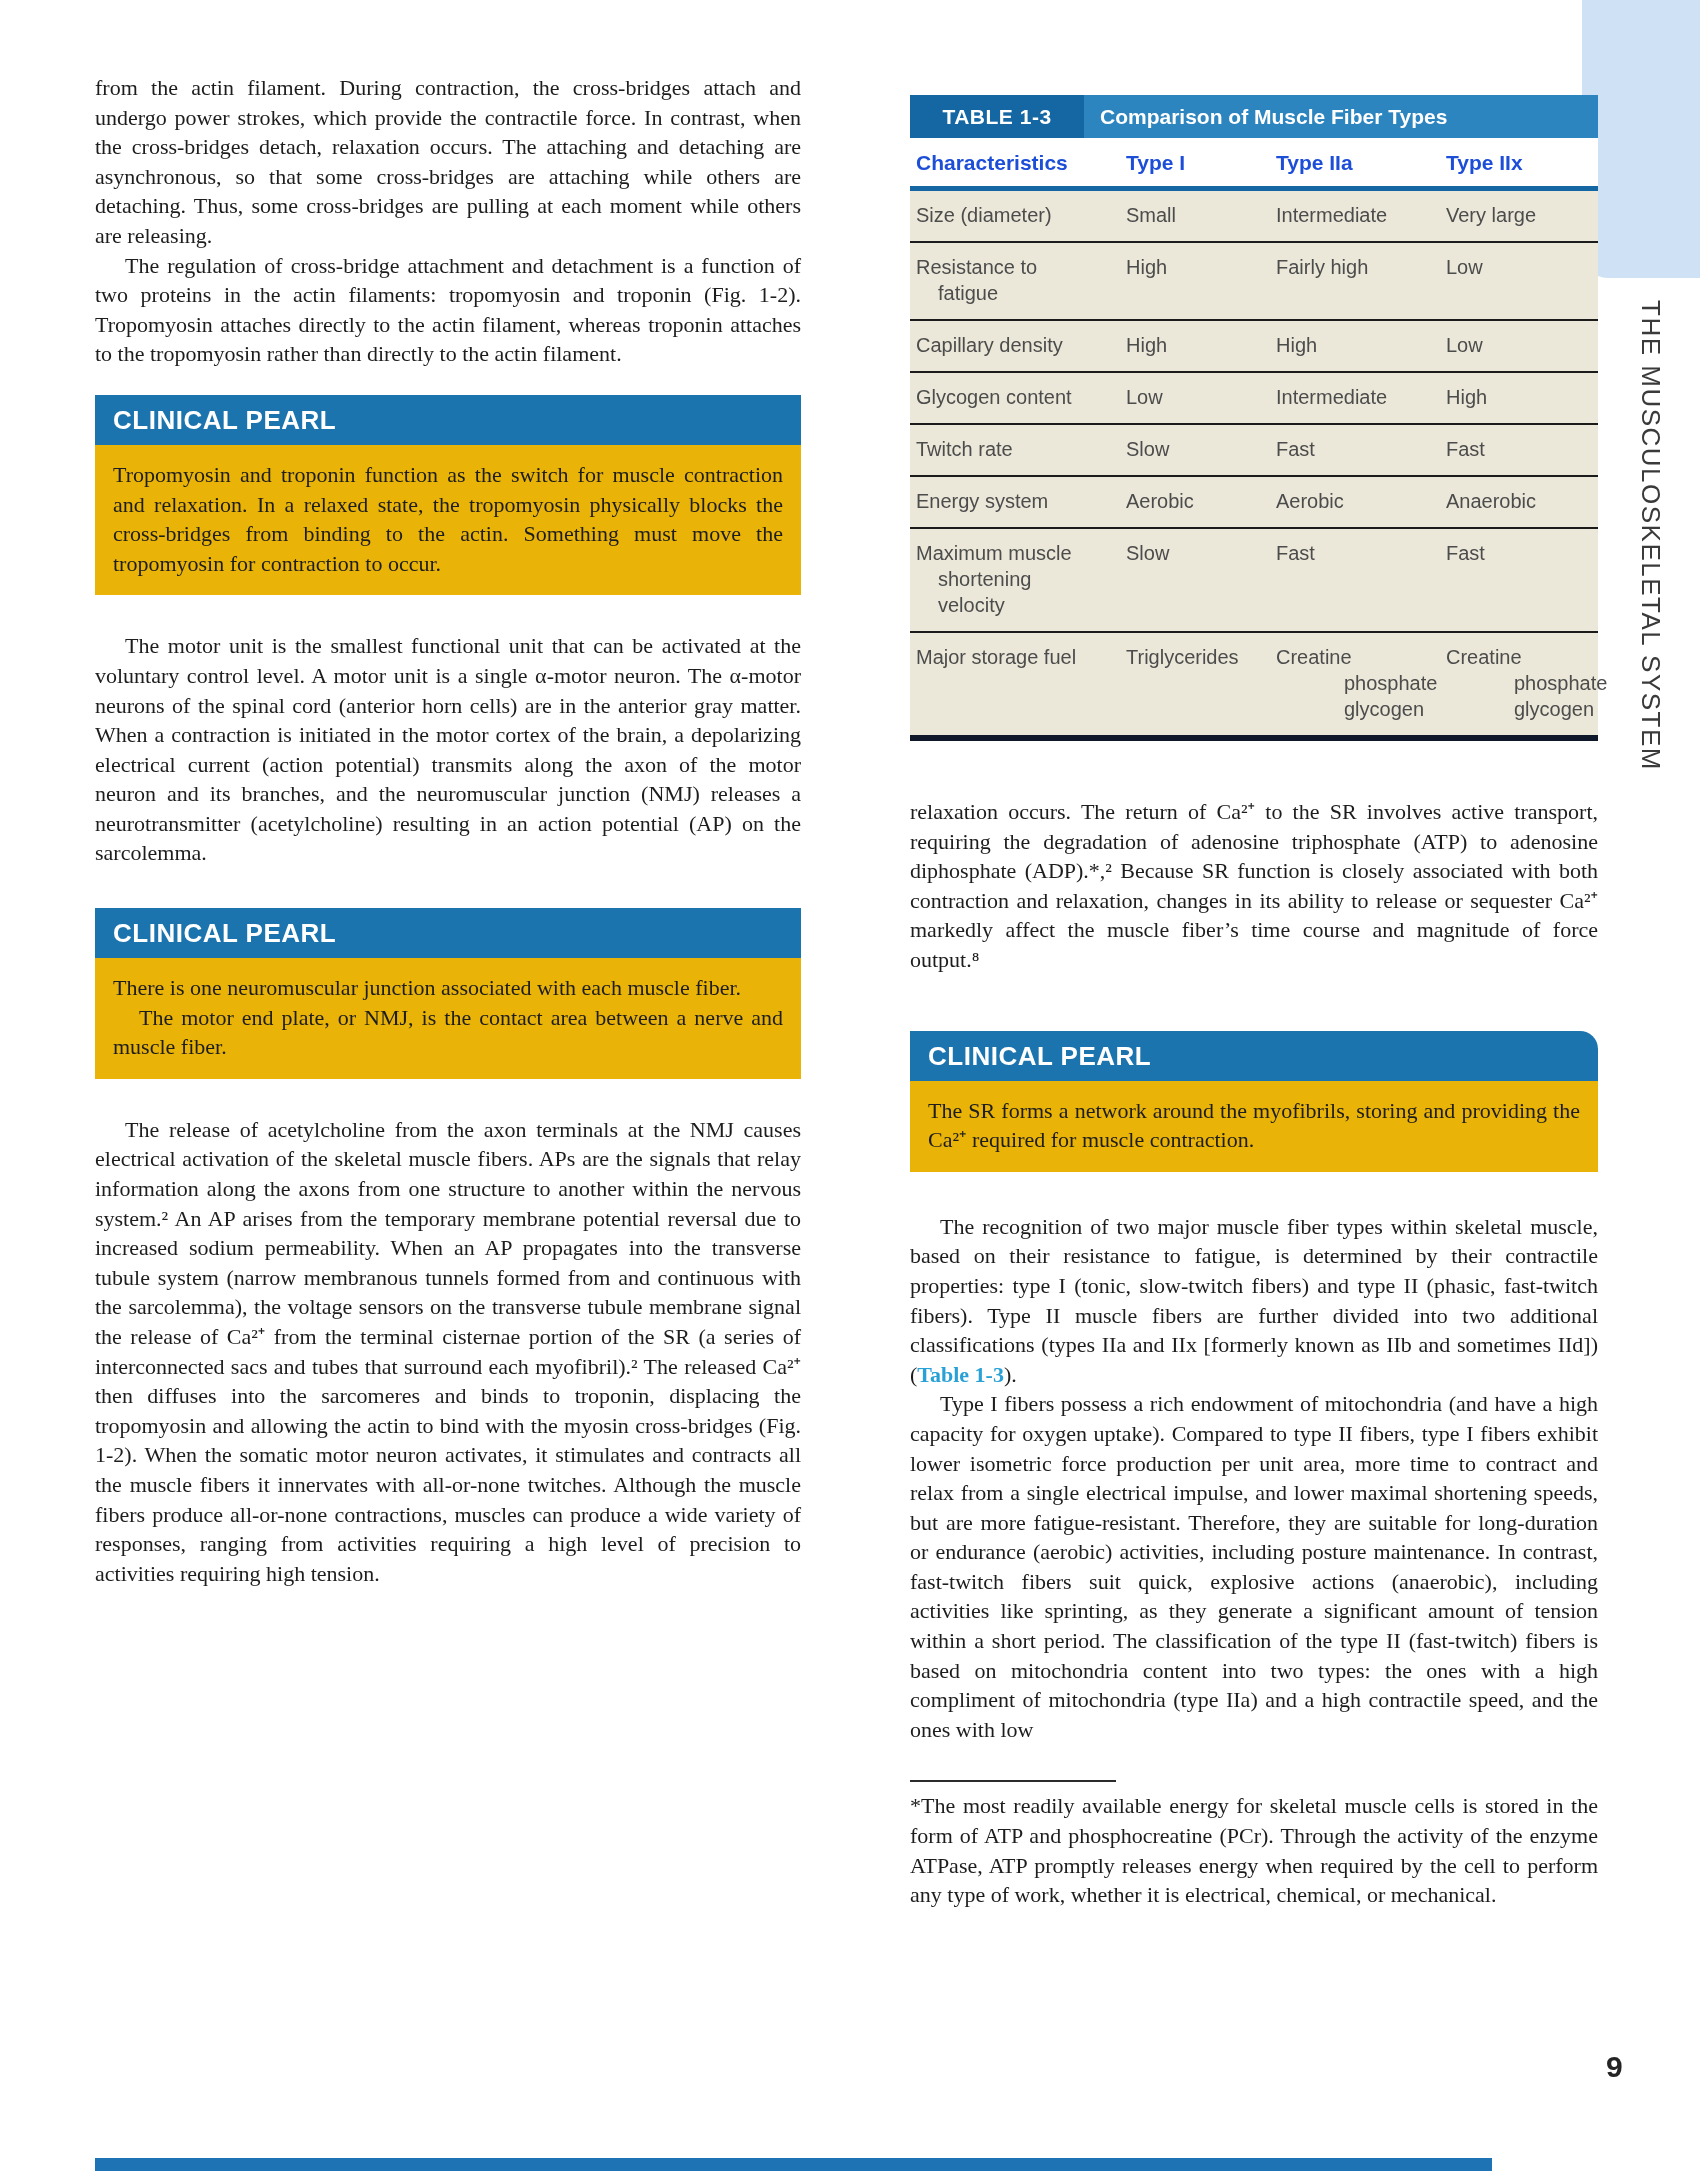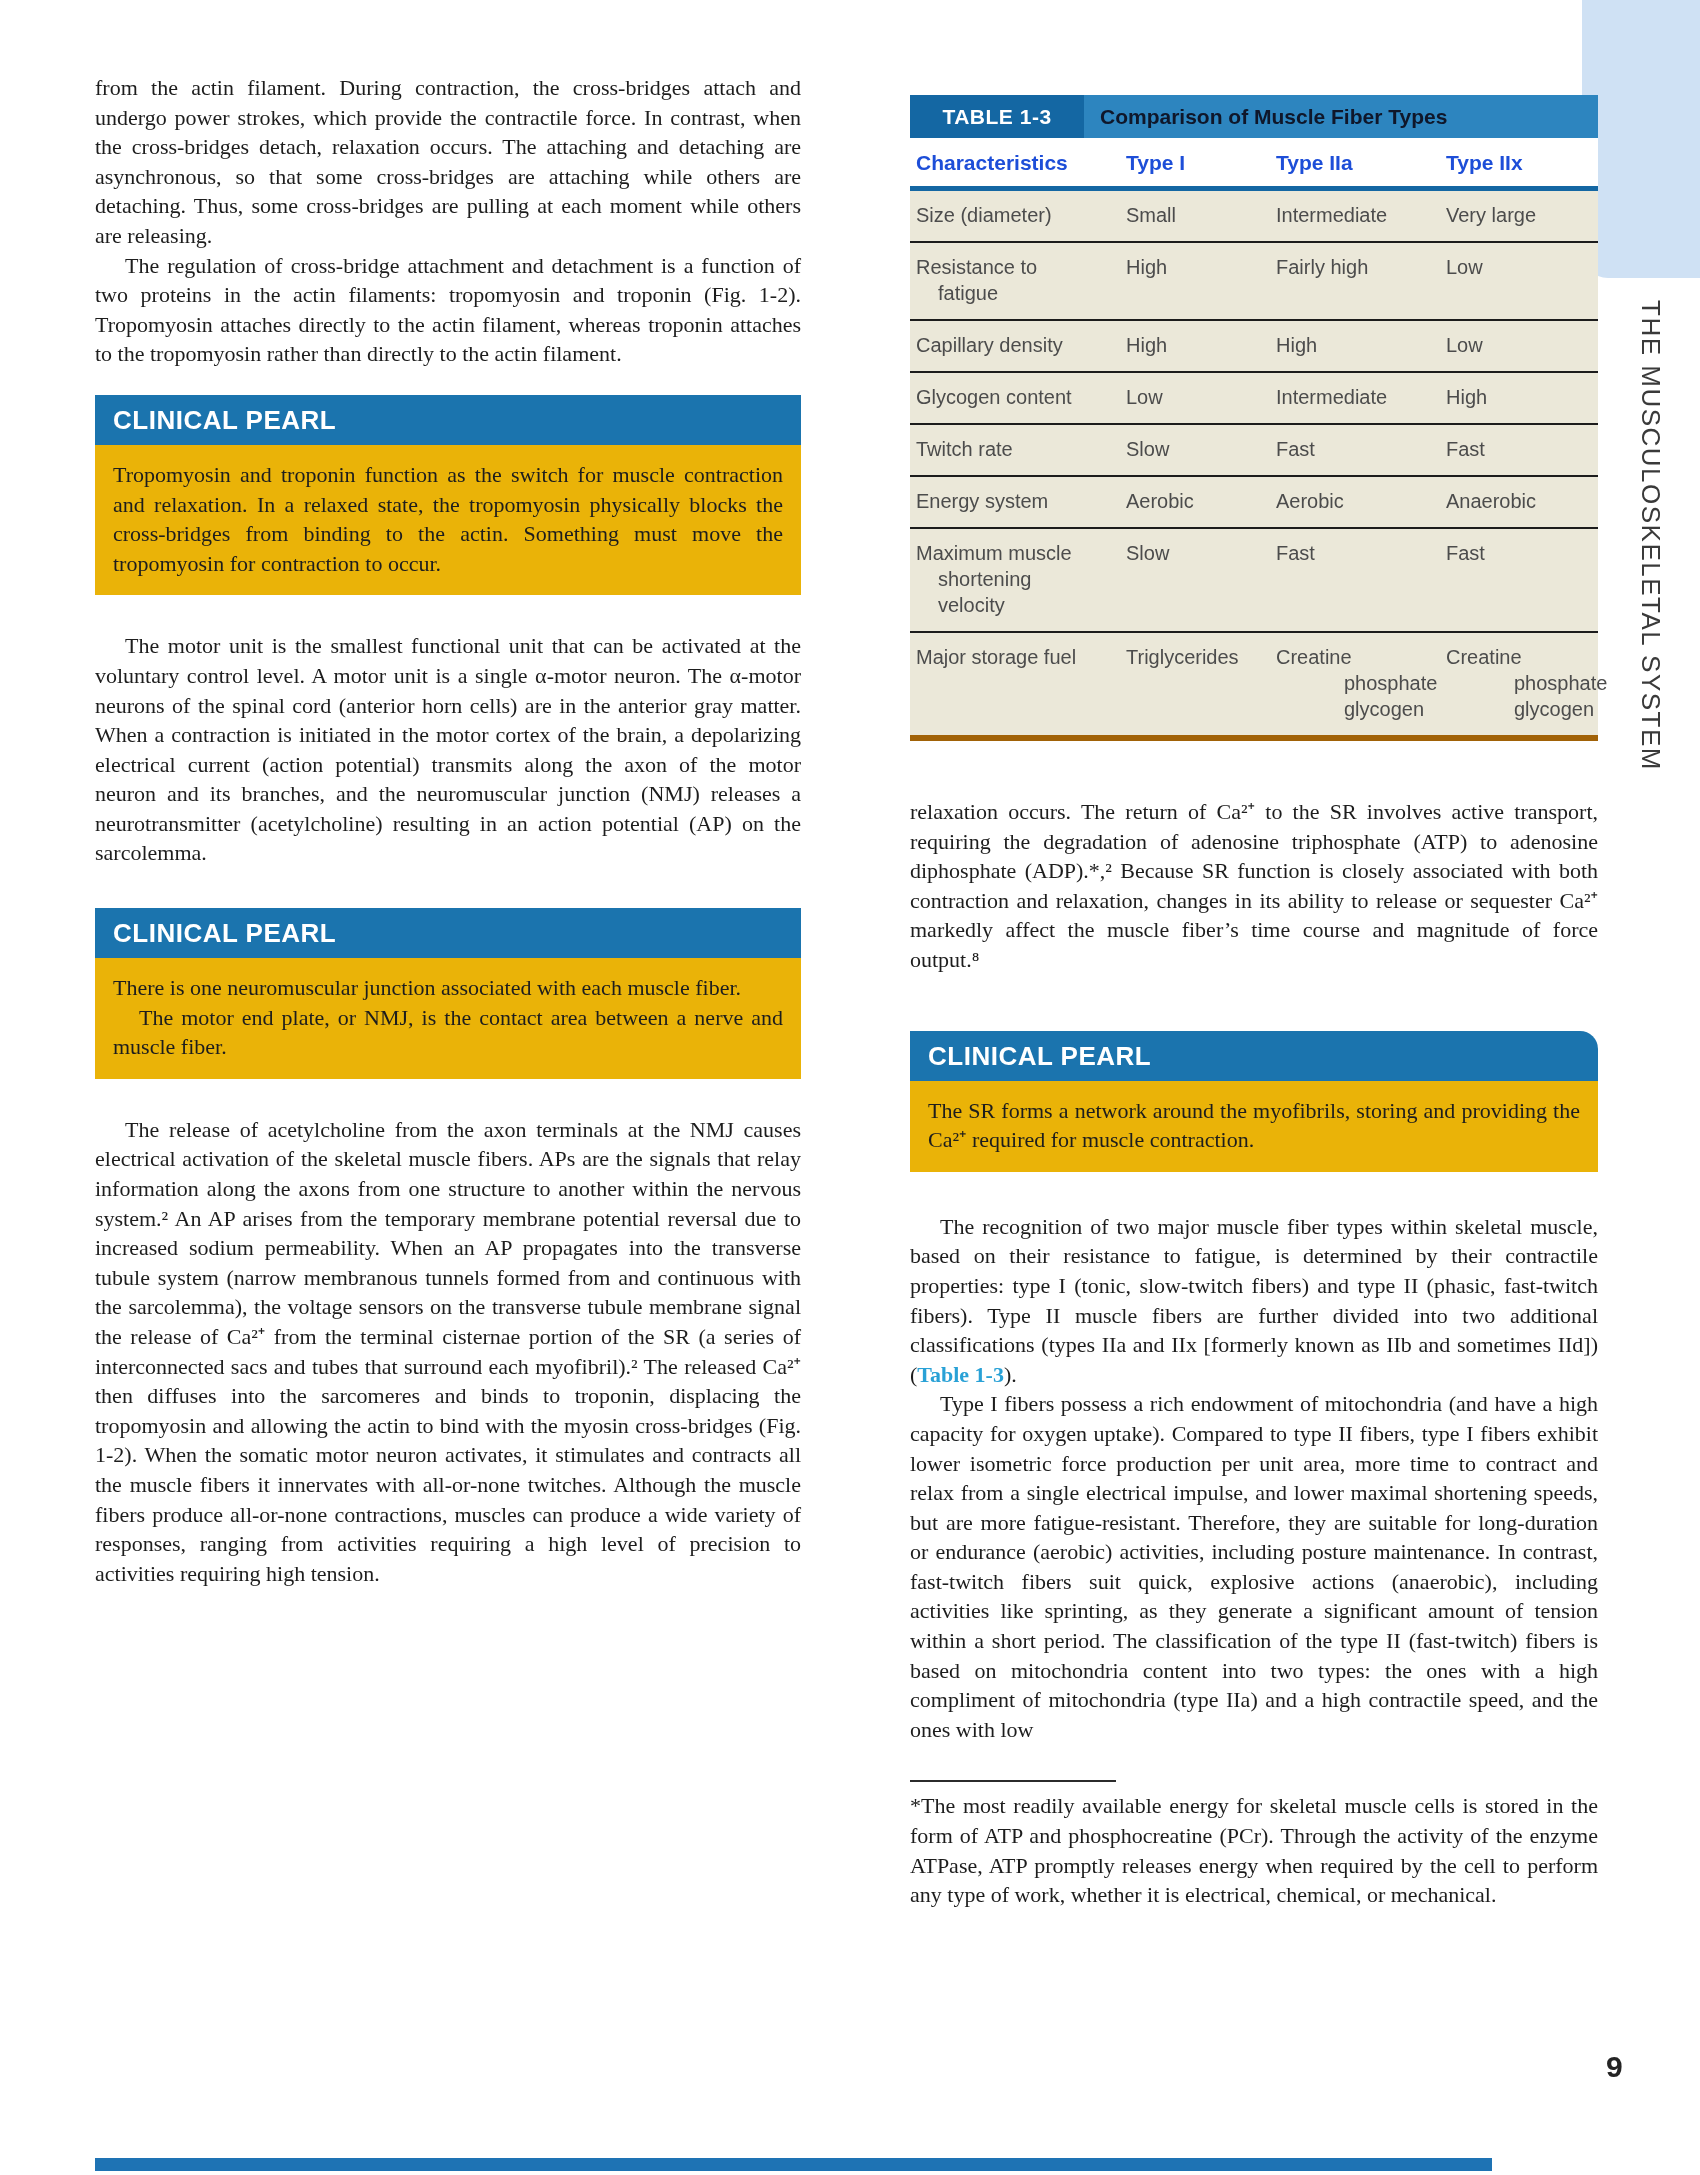--- a/index.html
+++ b/index.html
@@ -43,7 +43,7 @@
     font-weight:bold; font-size:21px; letter-spacing:0.5px;
   }
   .t-title {
-    background:#2d85bf; color:#0f172a; flex:1; display:flex; align-items:center;
+    background:#2d85bf; color:#ffffff; flex:1; display:flex; align-items:center;
     font-weight:bold; font-size:21px; padding-left:16px;
   }
   .t-colheads {

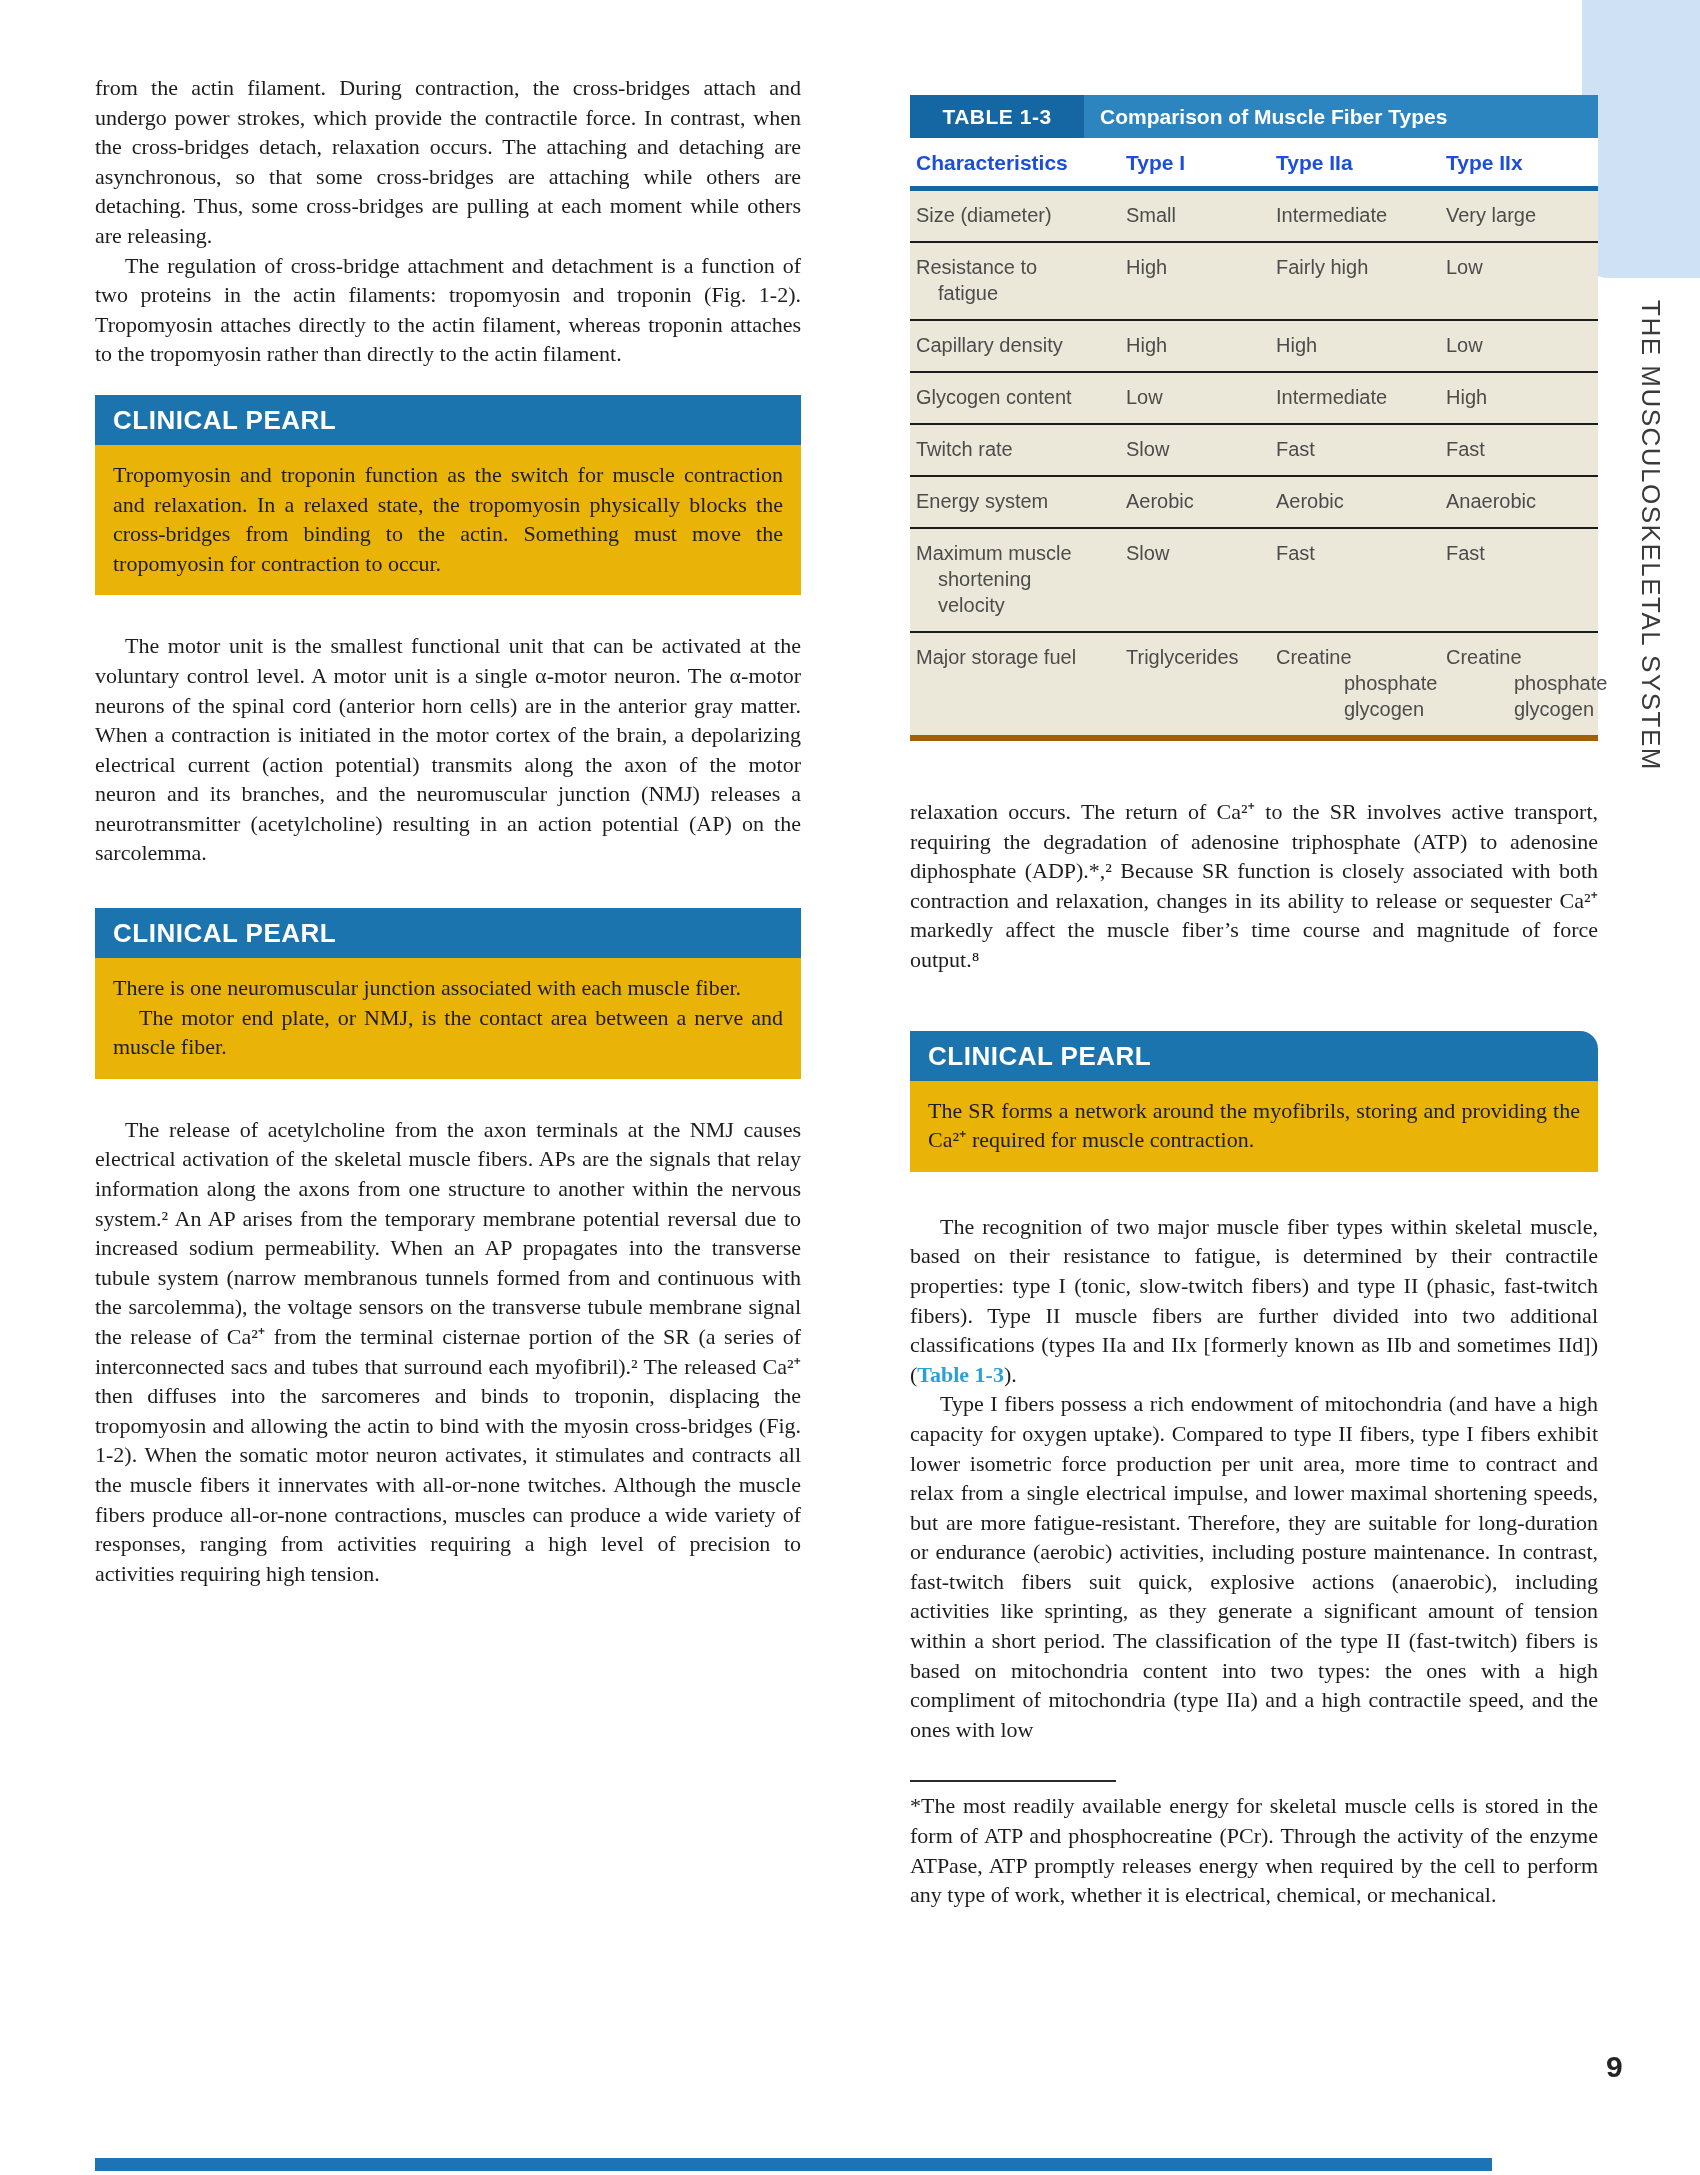--- a/index.html
+++ b/index.html
@@ -53,7 +53,7 @@
   }
   .t-colheads > div:first-child { padding-left:6px; }
   .t-rule { height:5px; background:#1467a3; }
-  .t-body { background:#ebe8d9; border-bottom:6px solid #a16207; }
+  .t-body { background:#ebe8d9; border-bottom:6px solid #0f172a; }
   .t-row {
     display:grid; grid-template-columns:216px 150px 170px 1fr;
     padding:11px 0 13px 0; border-bottom:2px solid #1c1c1c;

